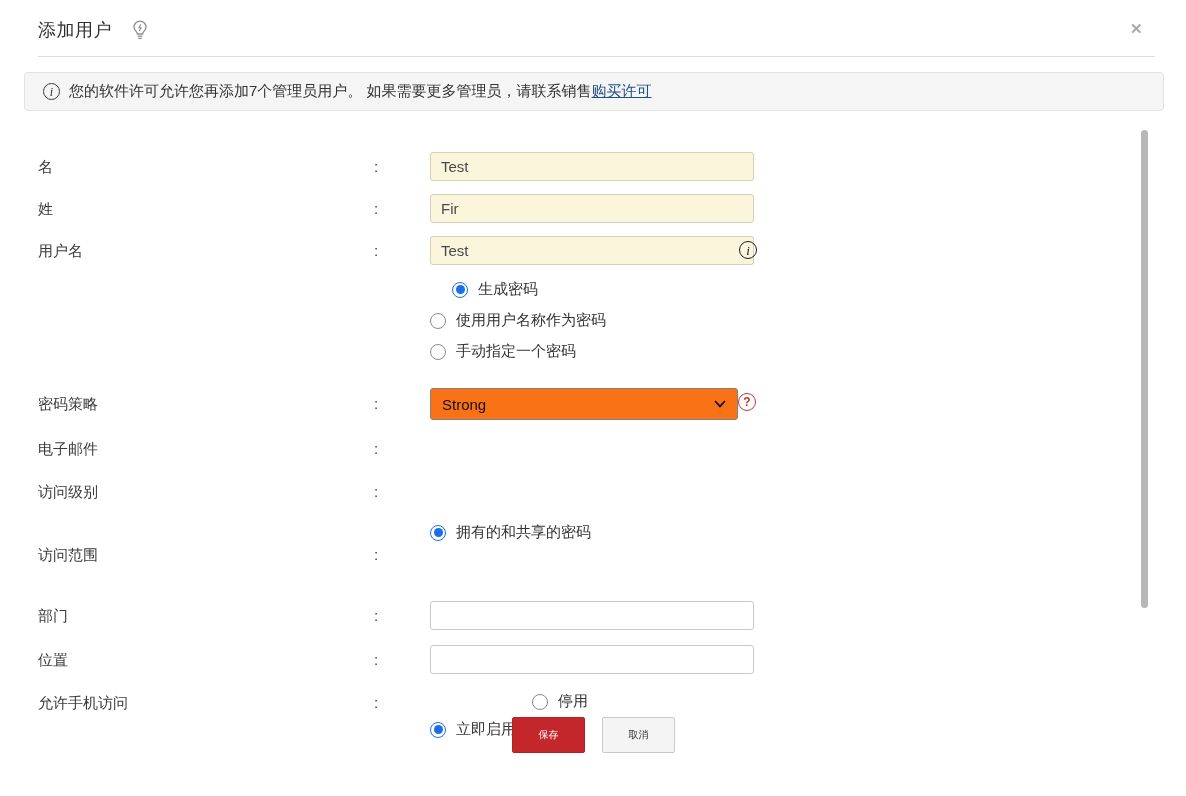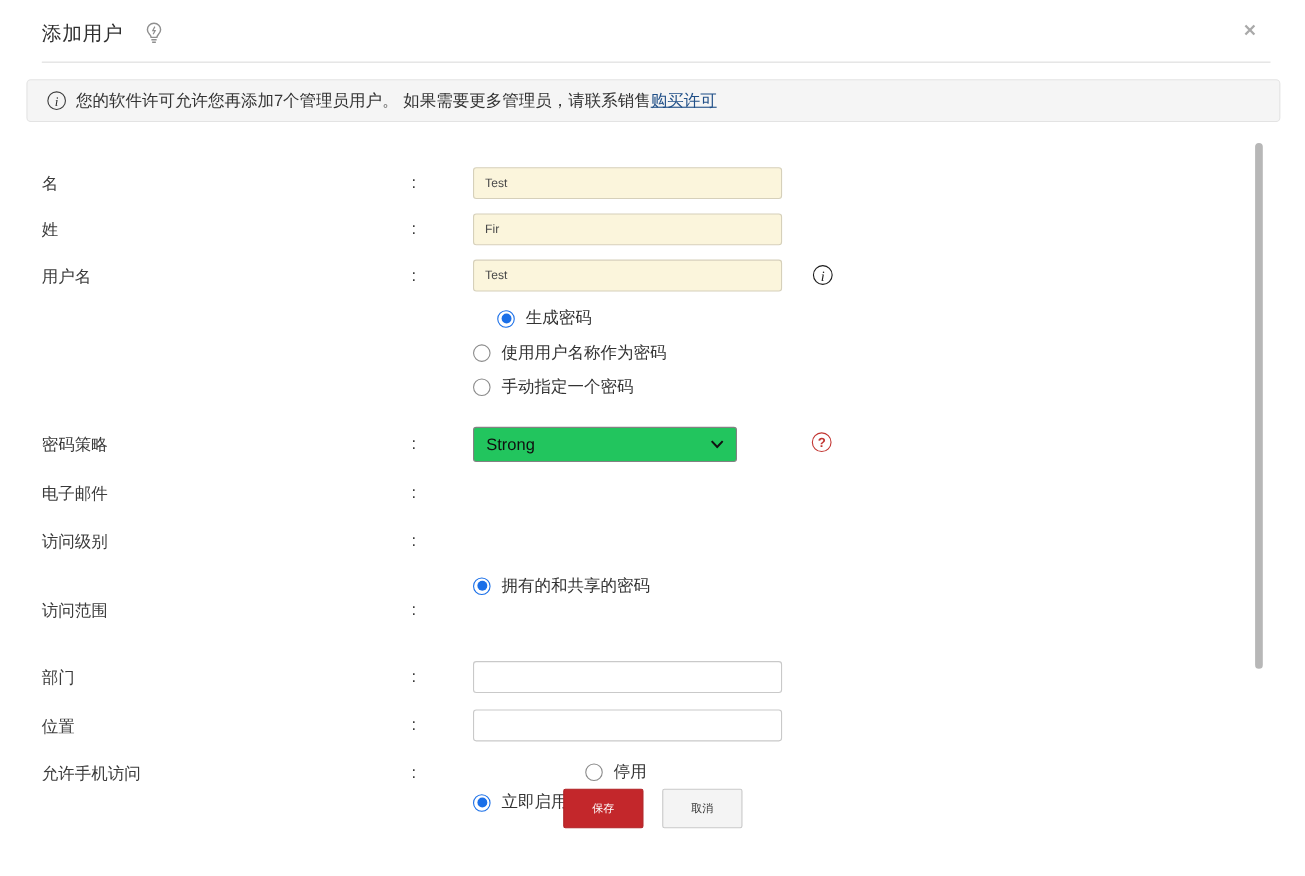--- a/index.html
+++ b/index.html
@@ -24,7 +24,7 @@
   .fcolon { position:absolute; left:374px; font-size:15px; color:#3a3a3a; }
   .ctrl   { position:absolute; left:430px; }
 
-  input.txt { width:281px; height:29px; border:1px solid #c9c9c9; border-radius:3px; padding:0 10px; font-size:11px; color:#4a4a4a; font-family:inherit; background:#fff; outline:none; }
+  input.txt { width:324px; height:29px; border:1px solid #c9c9c9; border-radius:3px; padding:0 10px; font-size:15px; color:#4a4a4a; font-family:inherit; background:#fff; outline:none; }
   input.autofill { background:#fbf5dc; border-color:#d6d0ba; }
 
   .selectbox { width:240px; height:32px; border:1px solid #828282; border-radius:3px; background:#22c55e; display:flex; align-items:center; justify-content:space-between; padding:0 11px; font-size:15px; color:#101010; cursor:pointer; }

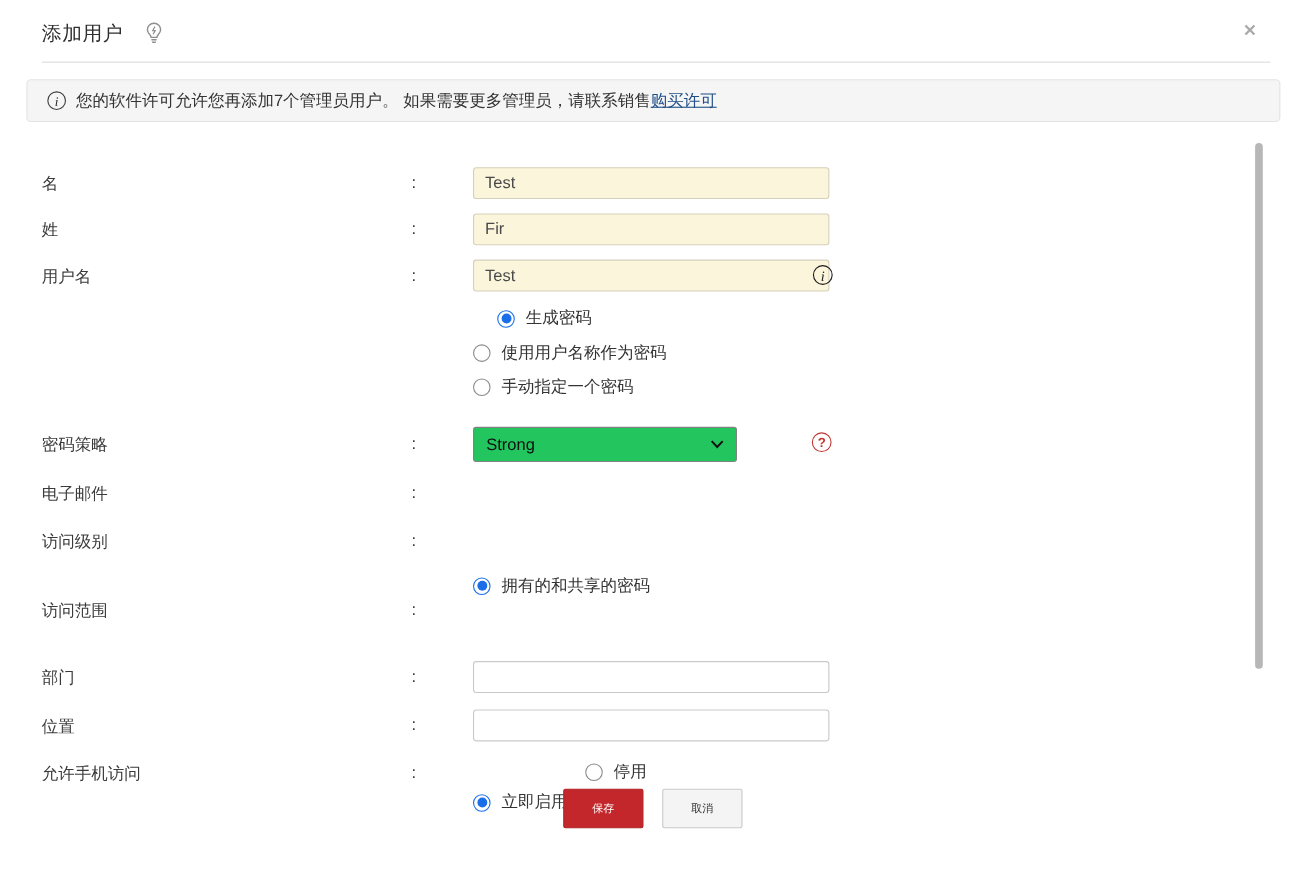--- a/index.html
+++ b/index.html
@@ -27,7 +27,7 @@
   input.txt { width:324px; height:29px; border:1px solid #c9c9c9; border-radius:3px; padding:0 10px; font-size:15px; color:#4a4a4a; font-family:inherit; background:#fff; outline:none; }
   input.autofill { background:#fbf5dc; border-color:#d6d0ba; }
 
-  .selectbox { width:240px; height:32px; border:1px solid #828282; border-radius:3px; background:#22c55e; display:flex; align-items:center; justify-content:space-between; padding:0 11px; font-size:15px; color:#101010; cursor:pointer; }
+  .selectbox { width:308px; height:32px; border:1px solid #828282; border-radius:3px; background:#f97316; display:flex; align-items:center; justify-content:space-between; padding:0 11px; font-size:15px; color:#101010; cursor:pointer; }
   .selectbox .chev { flex:none; margin-left:8px; display:flex; }
 
   .radio-row { position:absolute; display:flex; align-items:center; gap:10px; font-size:15px; color:#333; cursor:pointer; }

